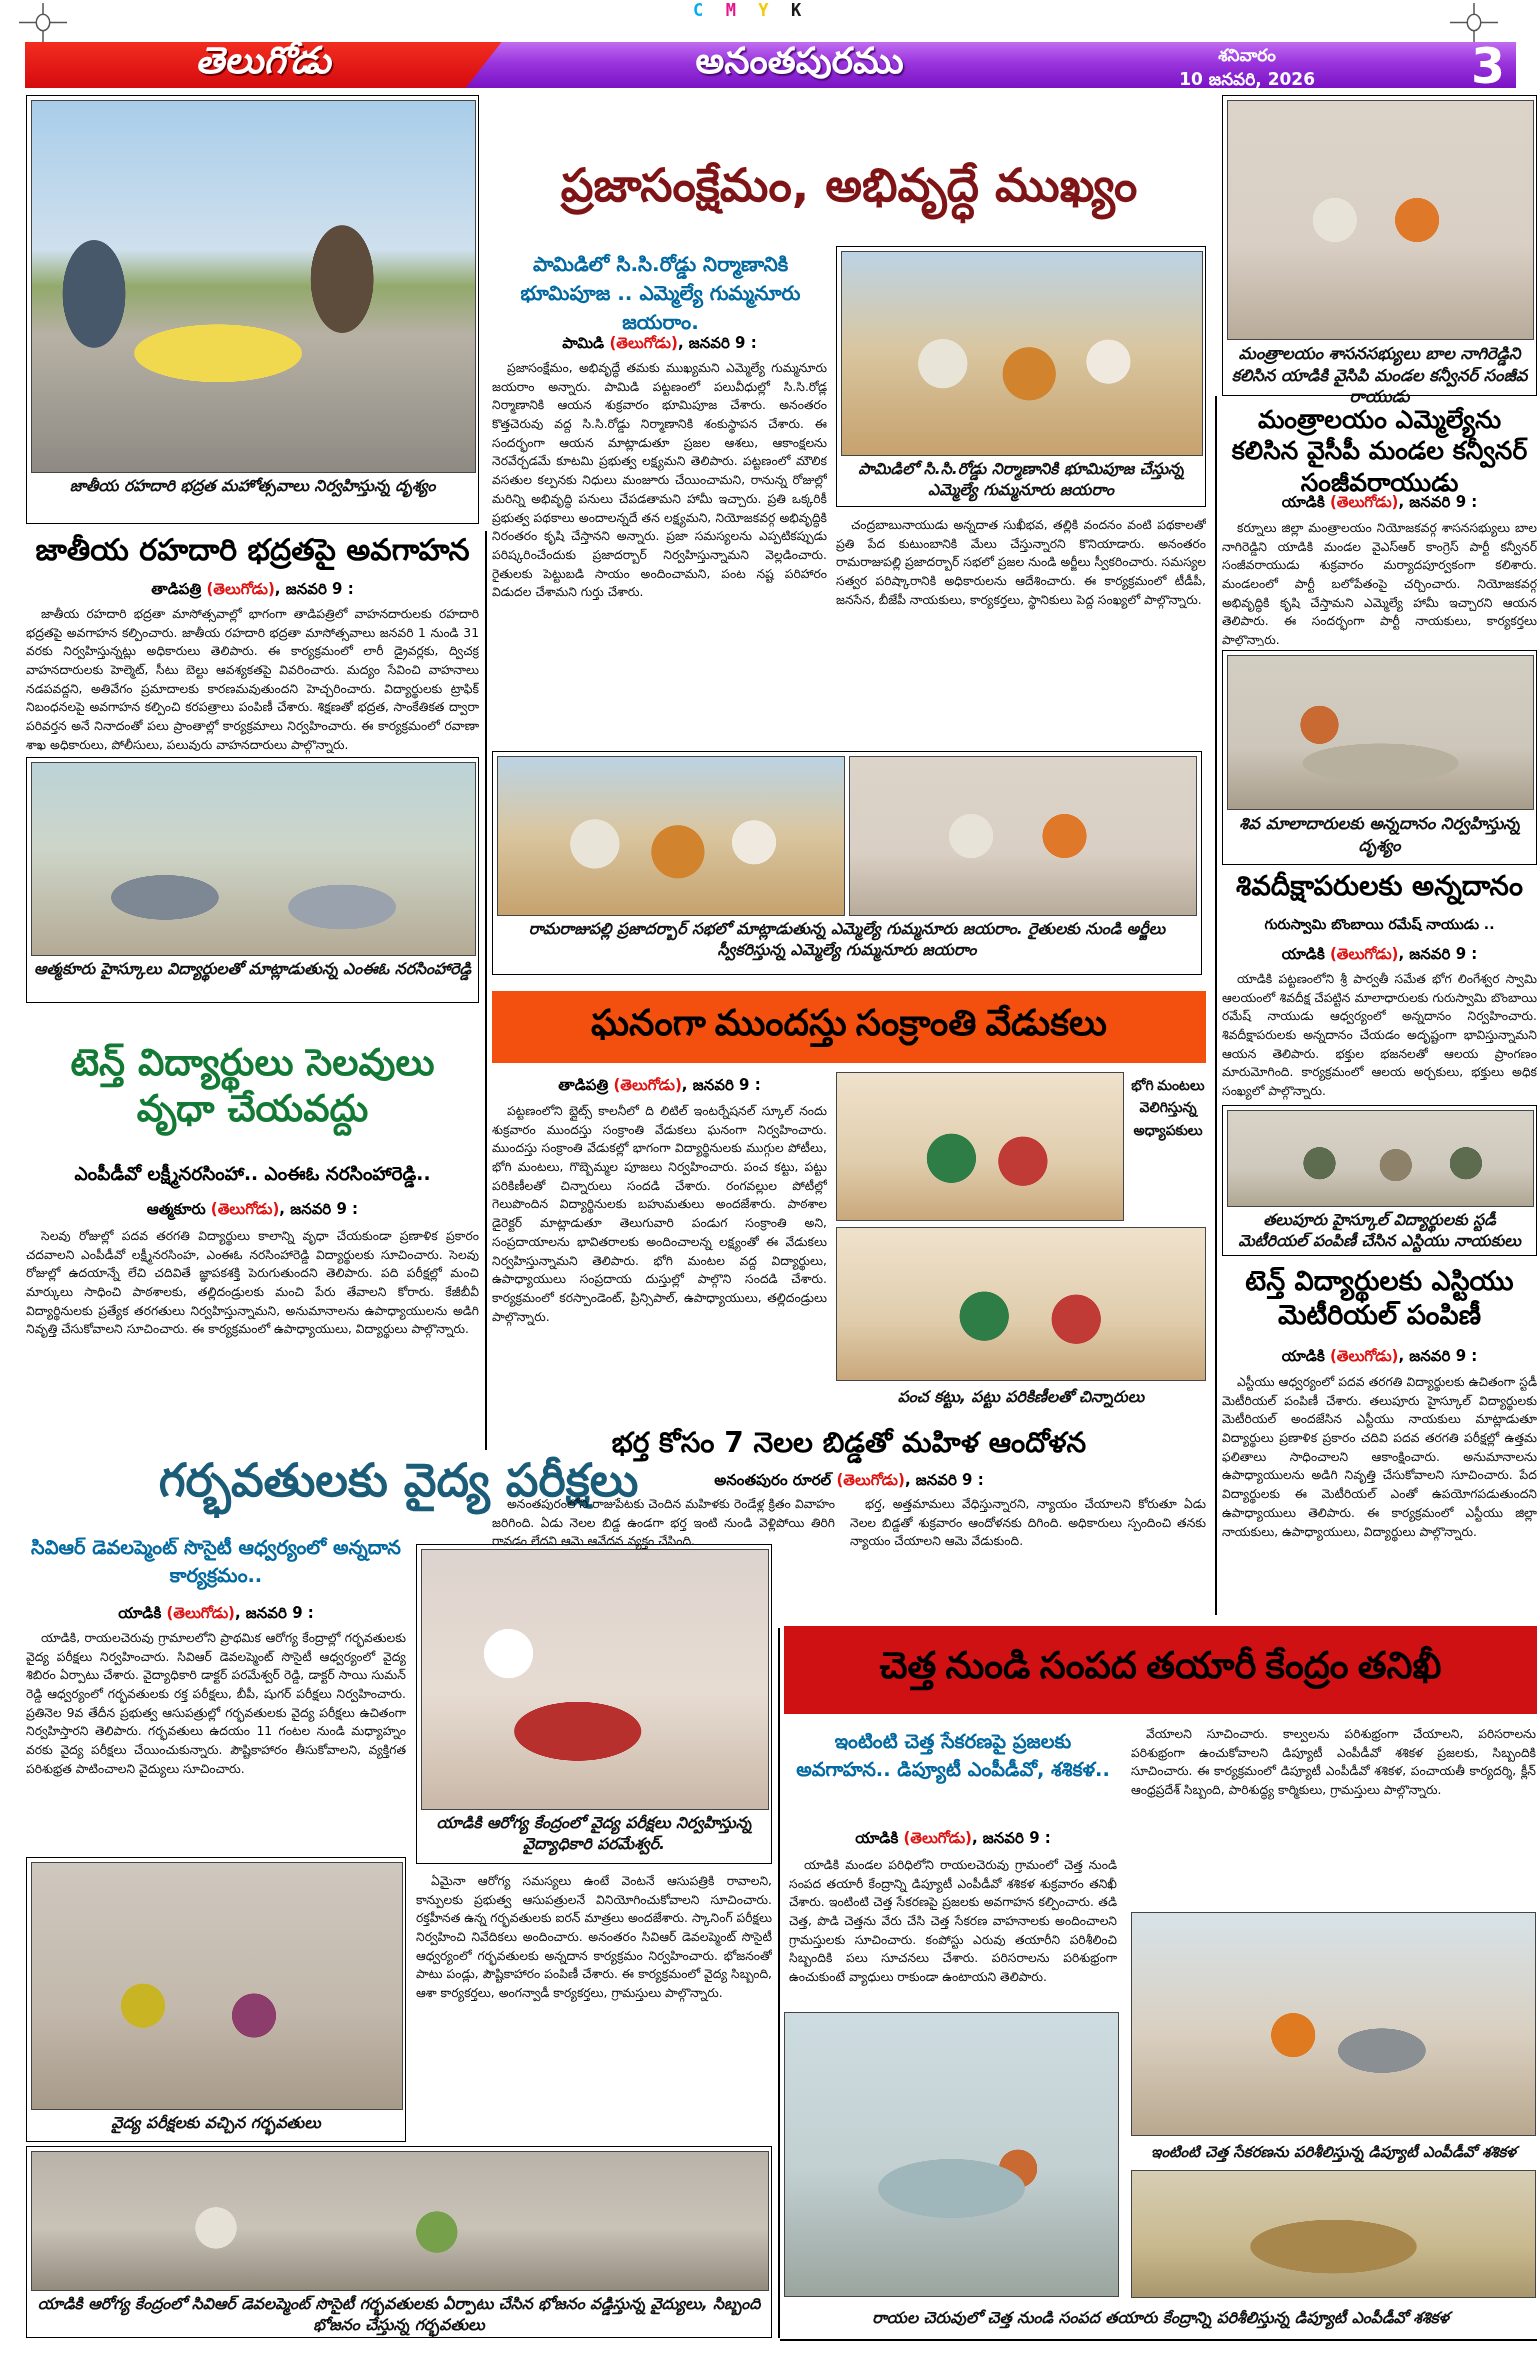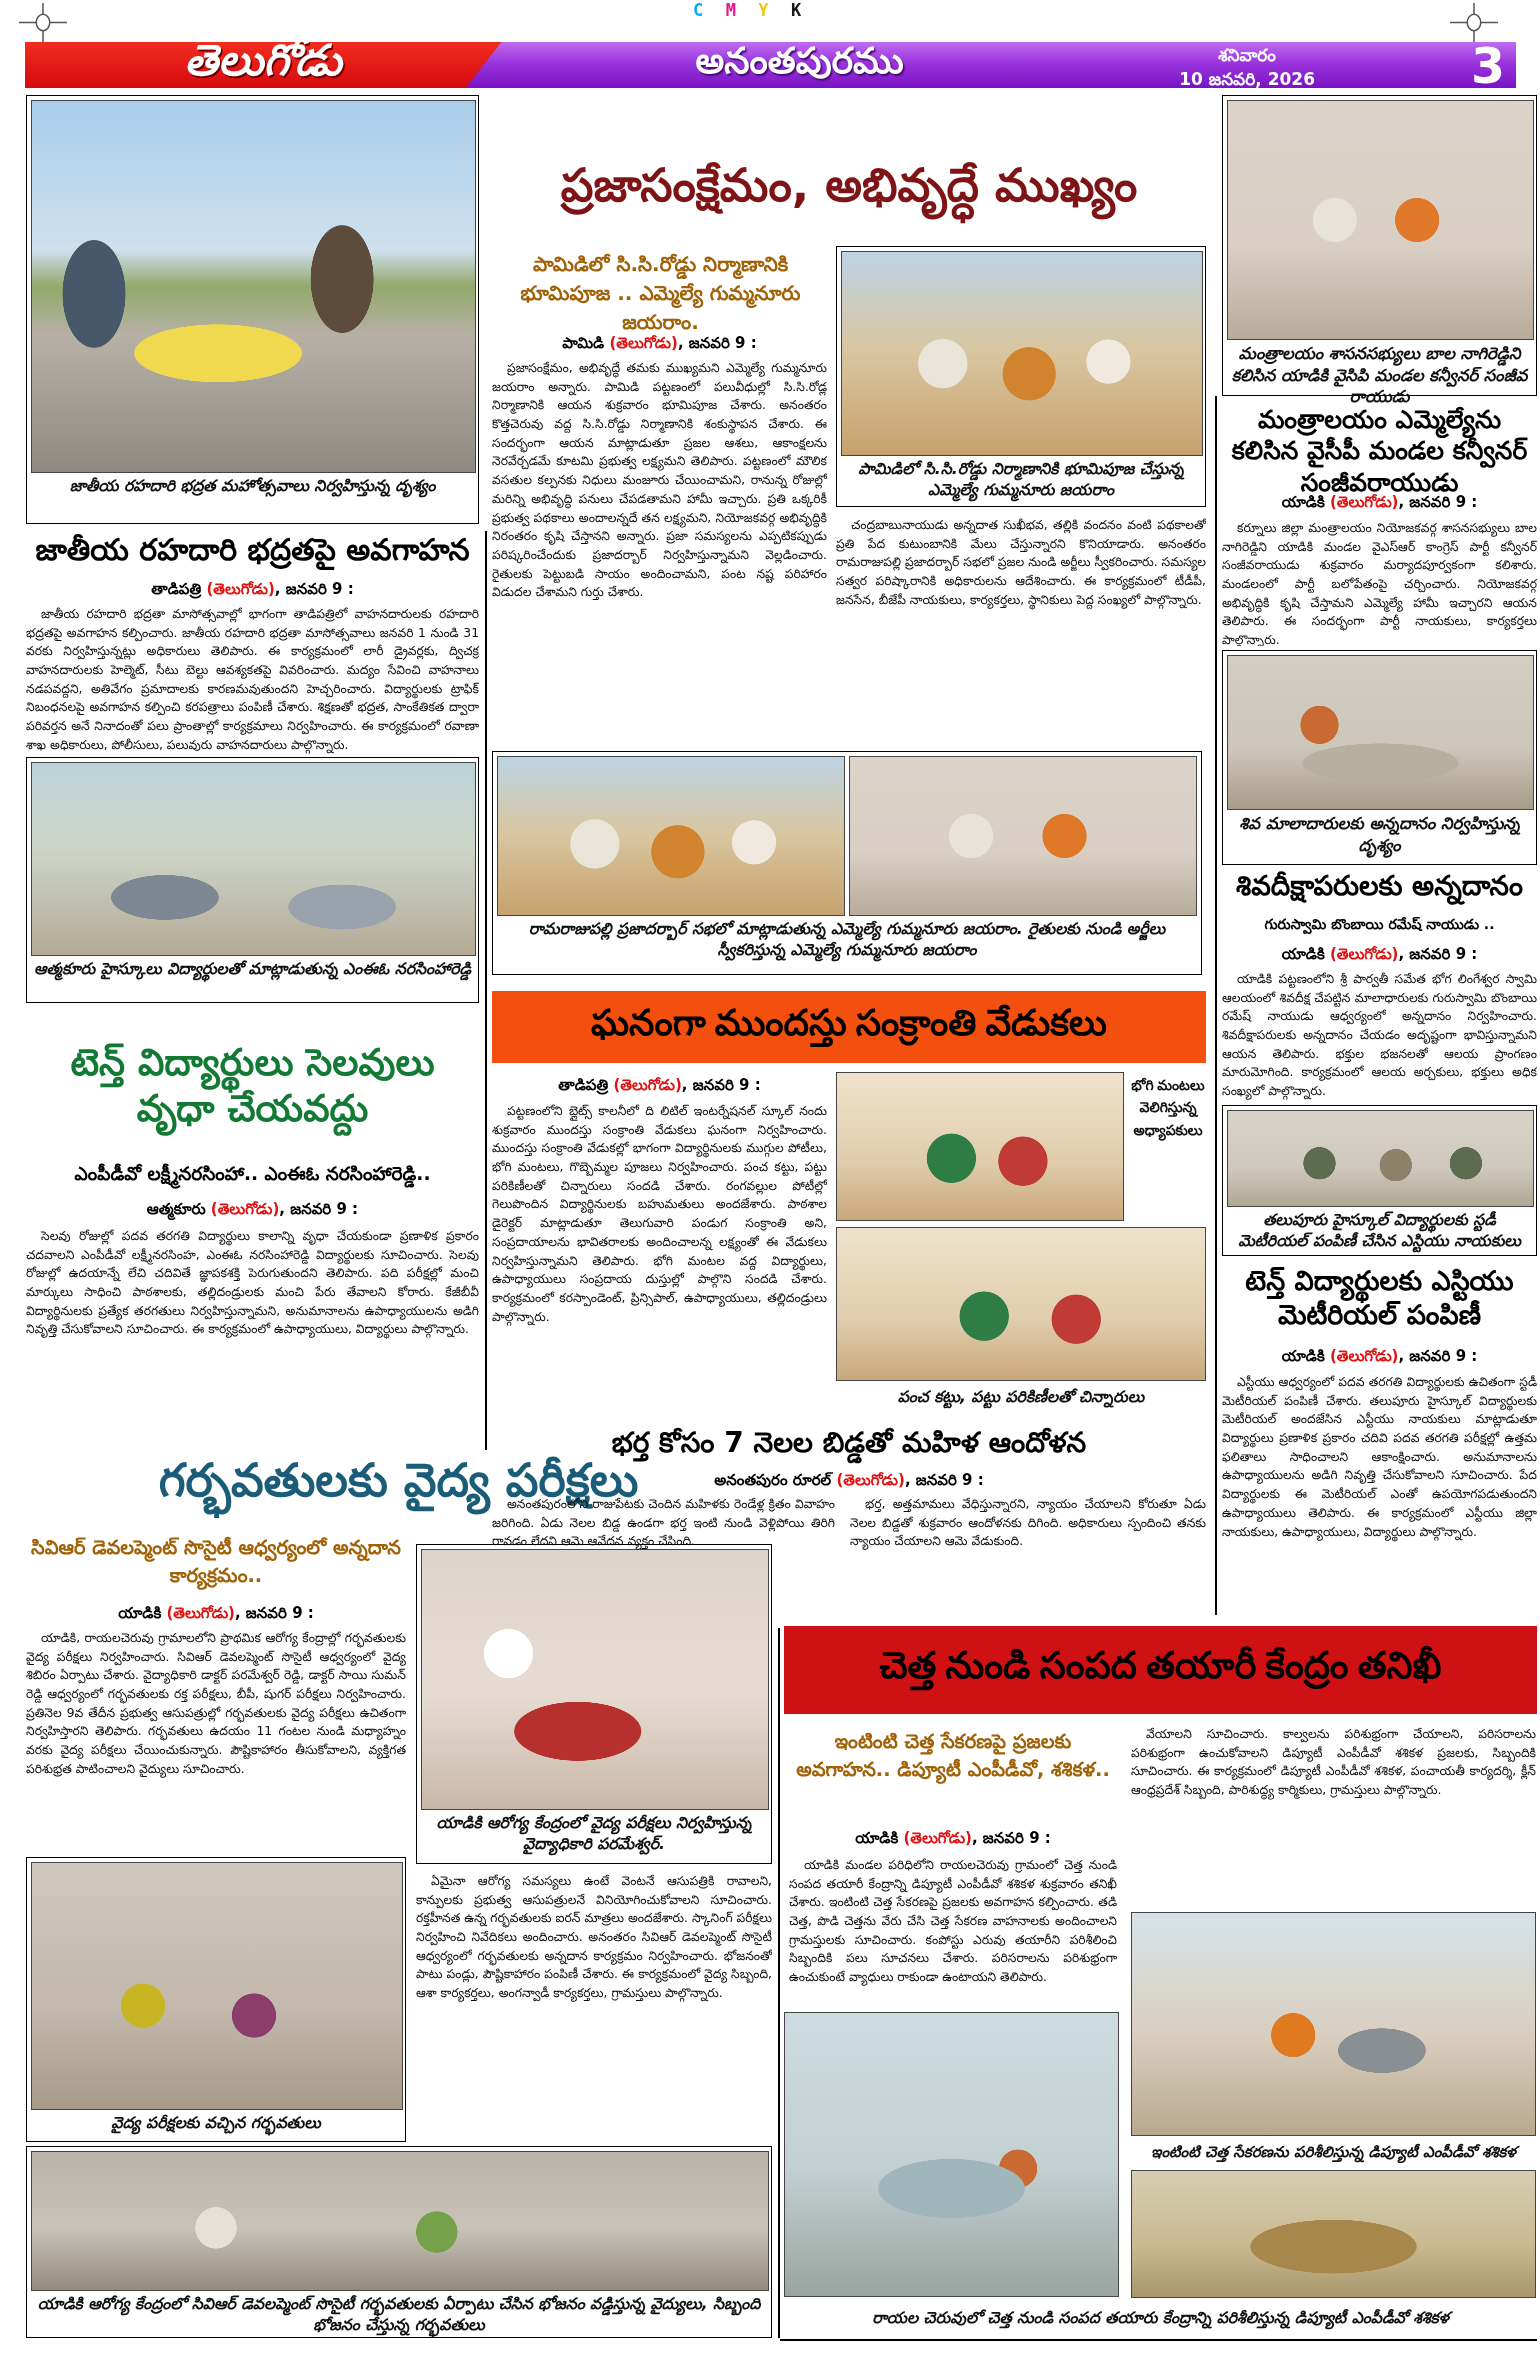--- a/index.html
+++ b/index.html
@@ -23,7 +23,7 @@
   .mast-red{left:0;top:0;width:477px;height:46px;background:linear-gradient(180deg,#f22d20 0%,#d50a0e 100%);
     clip-path:polygon(0 0,100% 0,calc(100% - 36px) 100%,0 100%);display:flex;align-items:center;justify-content:center;}
   .mast-slash{left:438px;top:0;width:10.4px;height:46px;background:#fff;transform:skewX(-24deg);}
-  .paper-name{font-size:43px;font-weight:800;font-style:italic;color:#fff;text-shadow:1.5px 1.5px 0 #6d0000;}
+  .paper-name{font-size:37px;font-weight:800;font-style:italic;color:#fff;text-shadow:1.5px 1.5px 0 #6d0000;}
   .edition{left:492px;top:0;width:566px;height:46px;display:flex;align-items:center;justify-content:center;
     font-size:36px;font-weight:800;color:#fff;text-shadow:1.5px 2.2px 1.5px #4a0a72;}
   .daydate{right:164px;top:3px;width:209px;text-align:center;color:#fff;font-weight:800;}

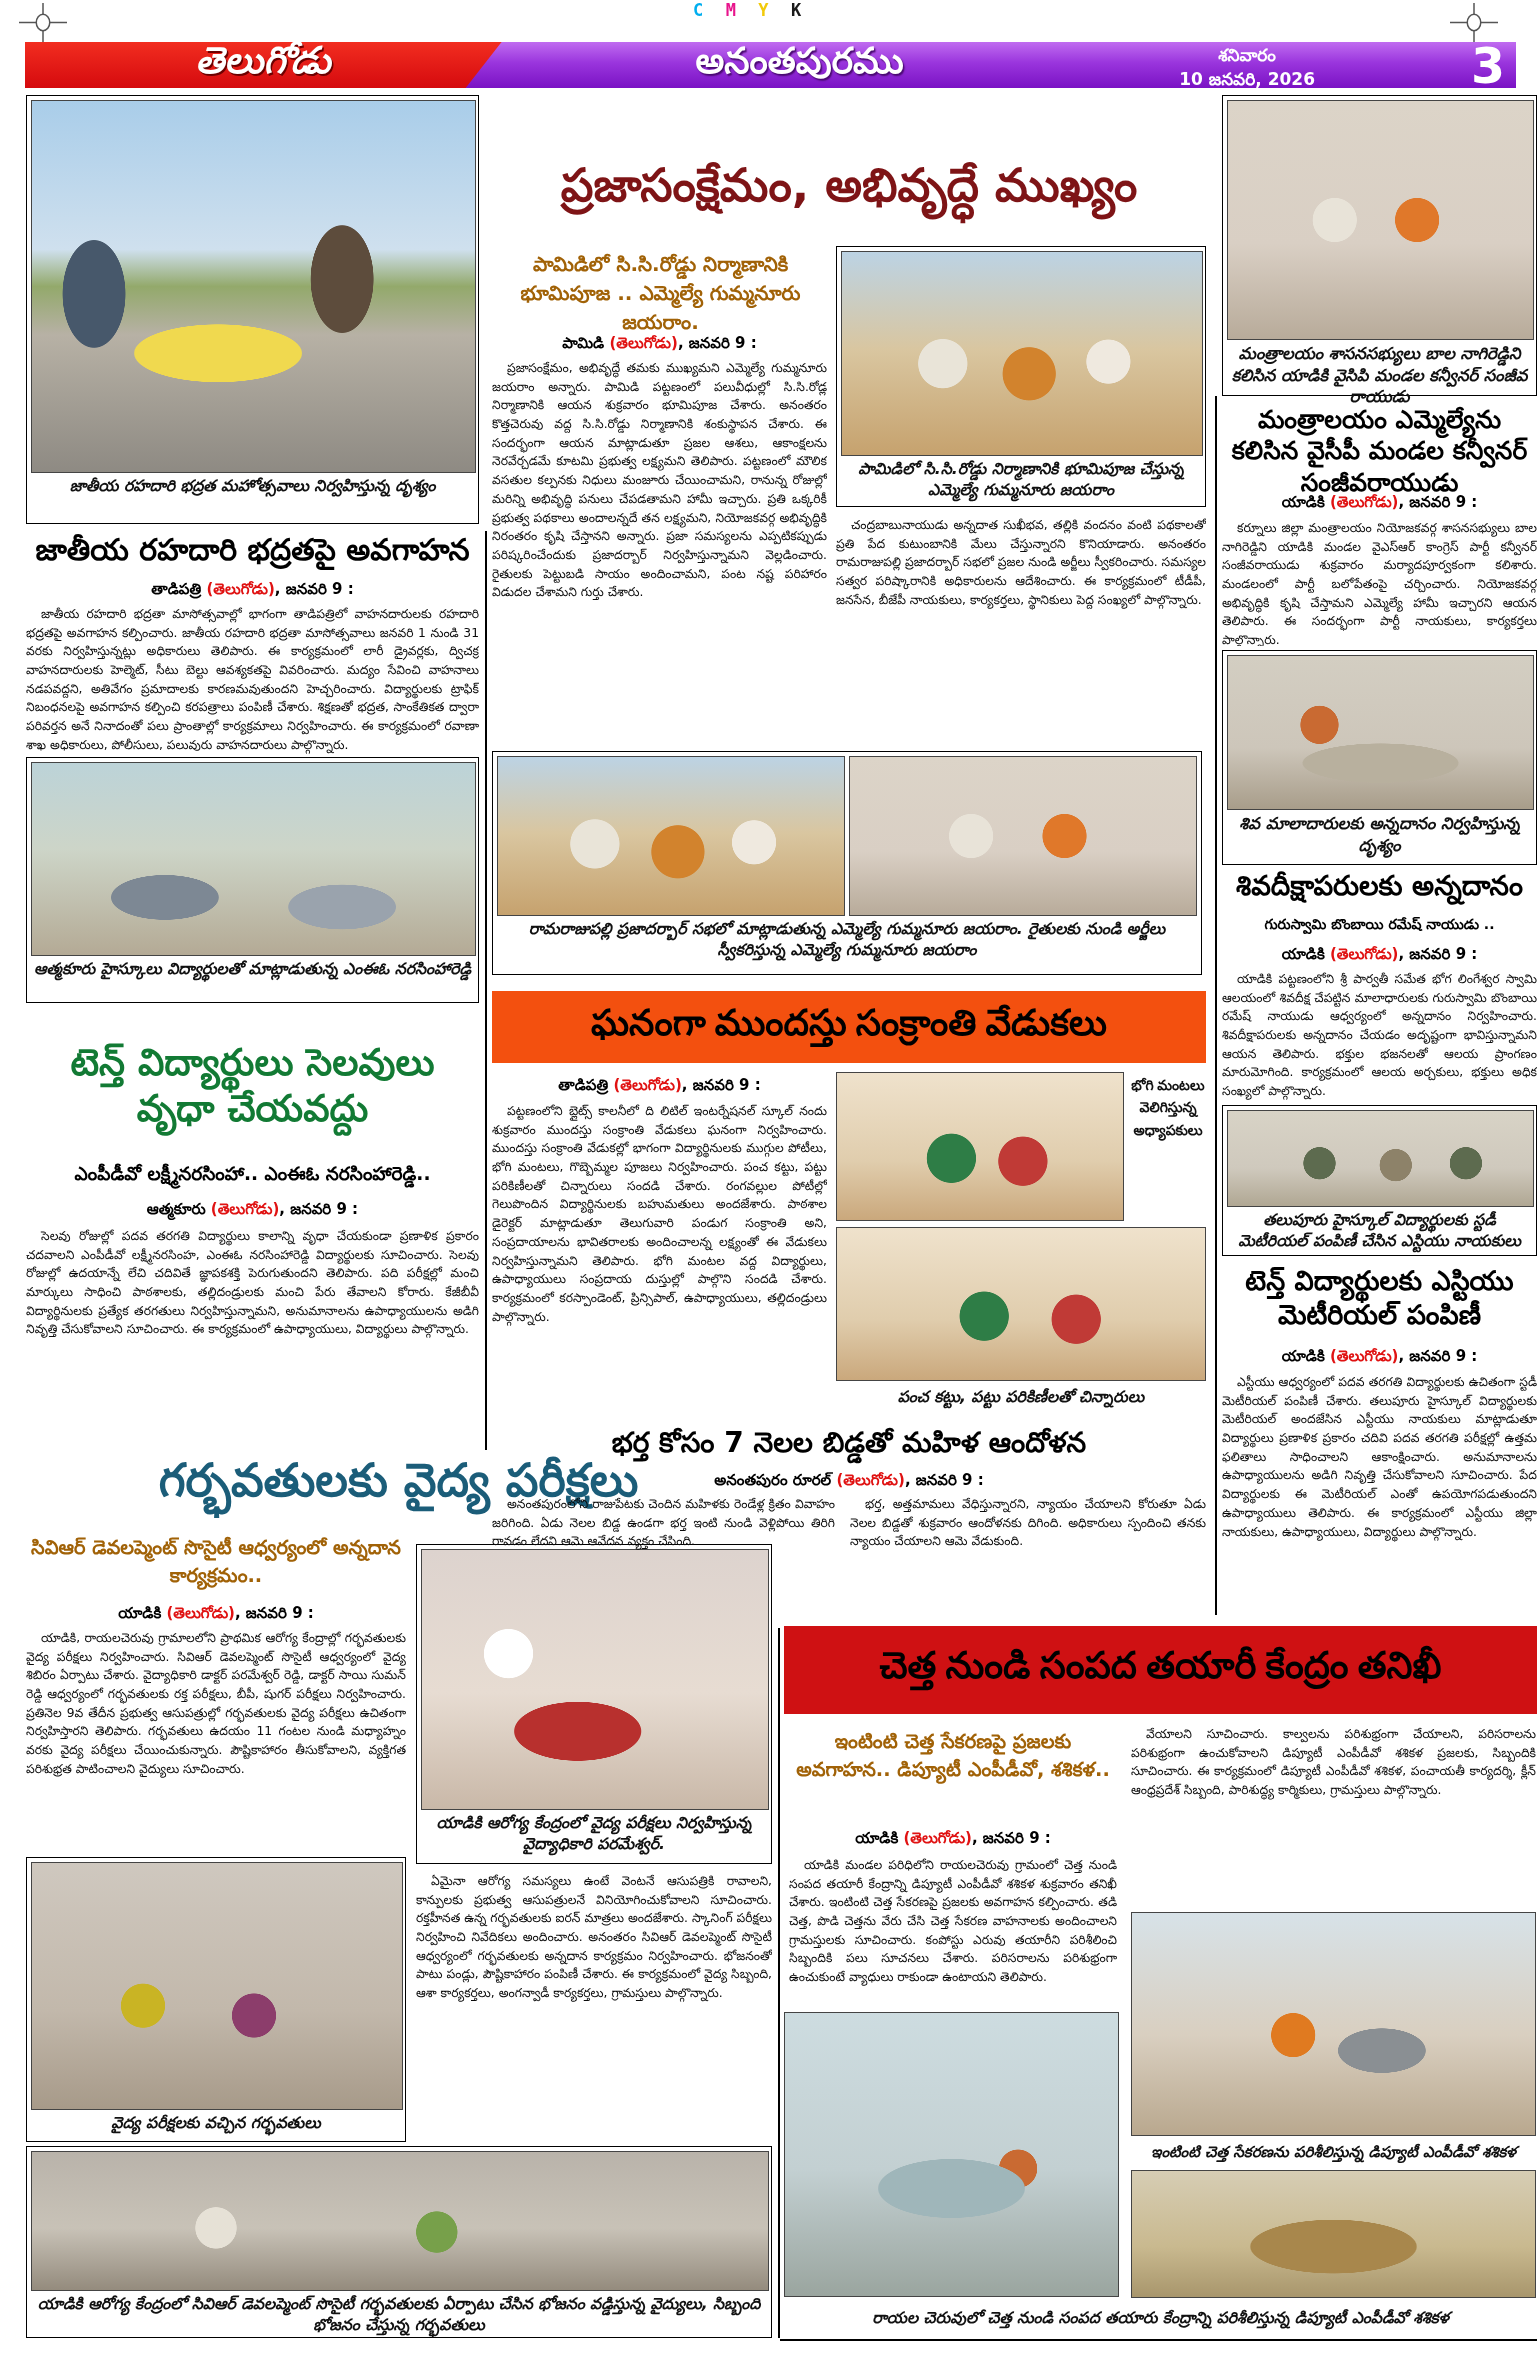--- a/index.html
+++ b/index.html
@@ -14,7 +14,7 @@
   .dateline .brand{color:#e01212;}
   .bodytext{font-size:12.3px;line-height:1.52;text-align:justify;color:#0a0a0a;overflow:hidden;text-indent:15px;}
   .subhead{font-weight:800;text-align:center;line-height:1.45;}
-  .subhead.blue{color:#a16207;}
+  .subhead.blue{color:#0369a1;}
   .banner{color:#000000;text-align:right;font-weight:800;display:flex;align-items:center;justify-content:center;font-family:Liberation Serif, serif;}
   .vrule{background:#000;width:1.5px;}
   .hrule{background:#000;height:2.2px;}

